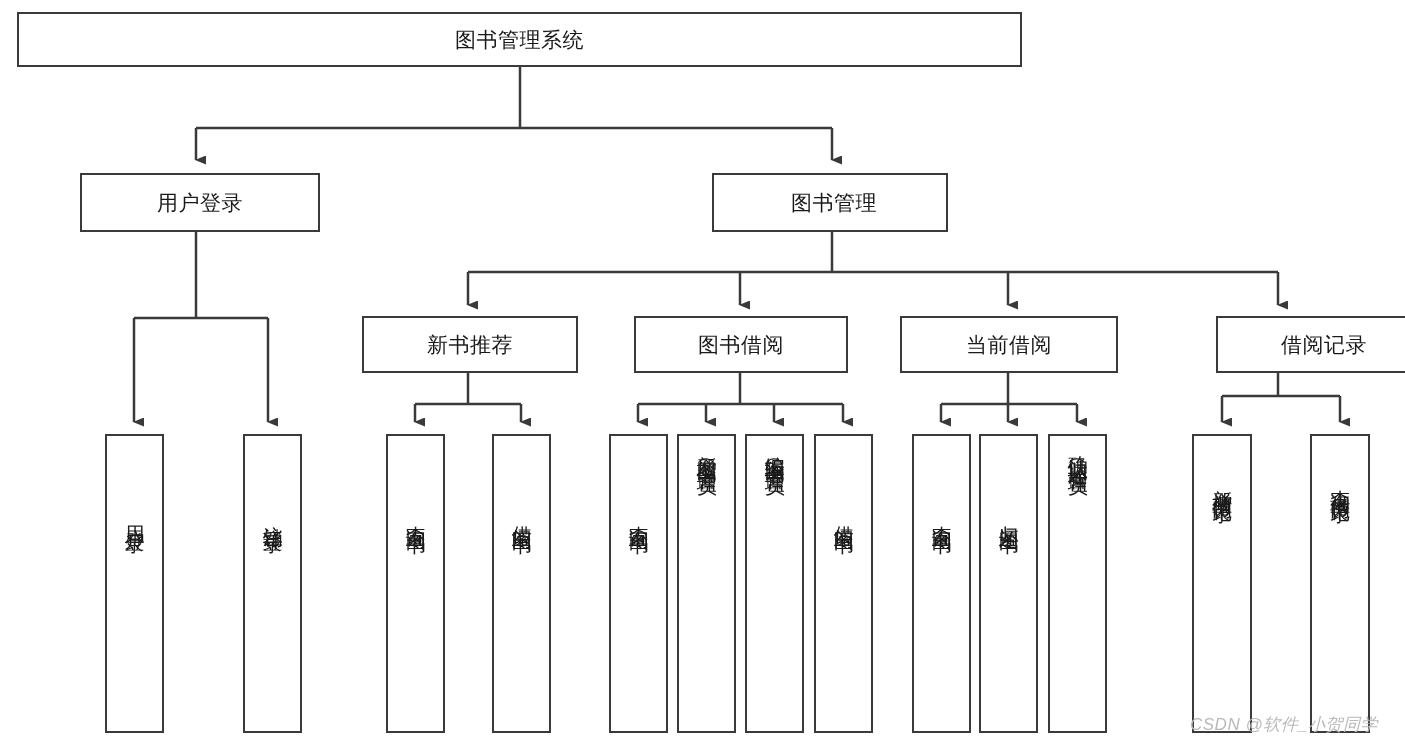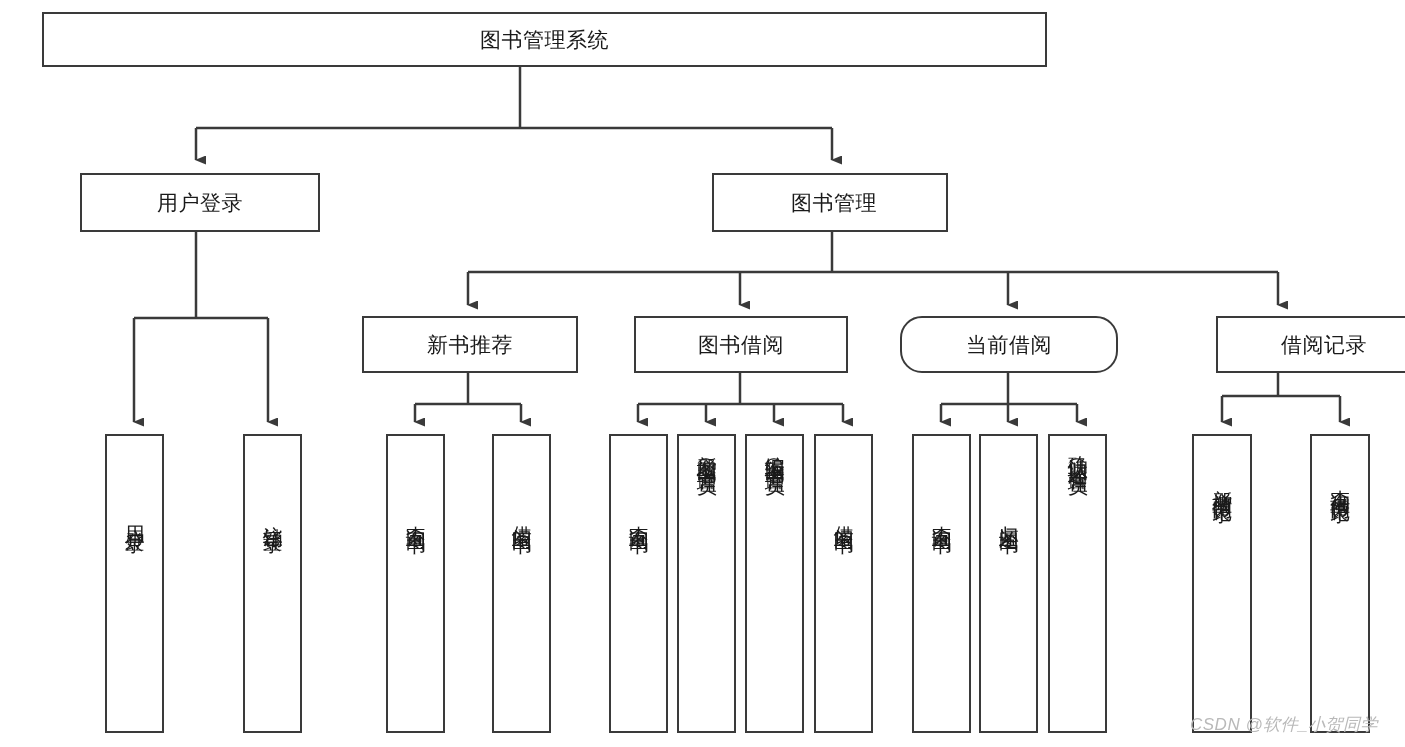--- a/index.html
+++ b/index.html
@@ -130,7 +130,7 @@
     </g>
   </svg>
 
-  <div class="node h-node root" style="left:17px; top:12px; width:1005px; height:55px;margin-left:25px;">
+  <div class="node h-node root" style="left:17px; top:12px; width:1005px; height:55px;">
     <span class="lbl">图书管理系统</span>
   </div>
 

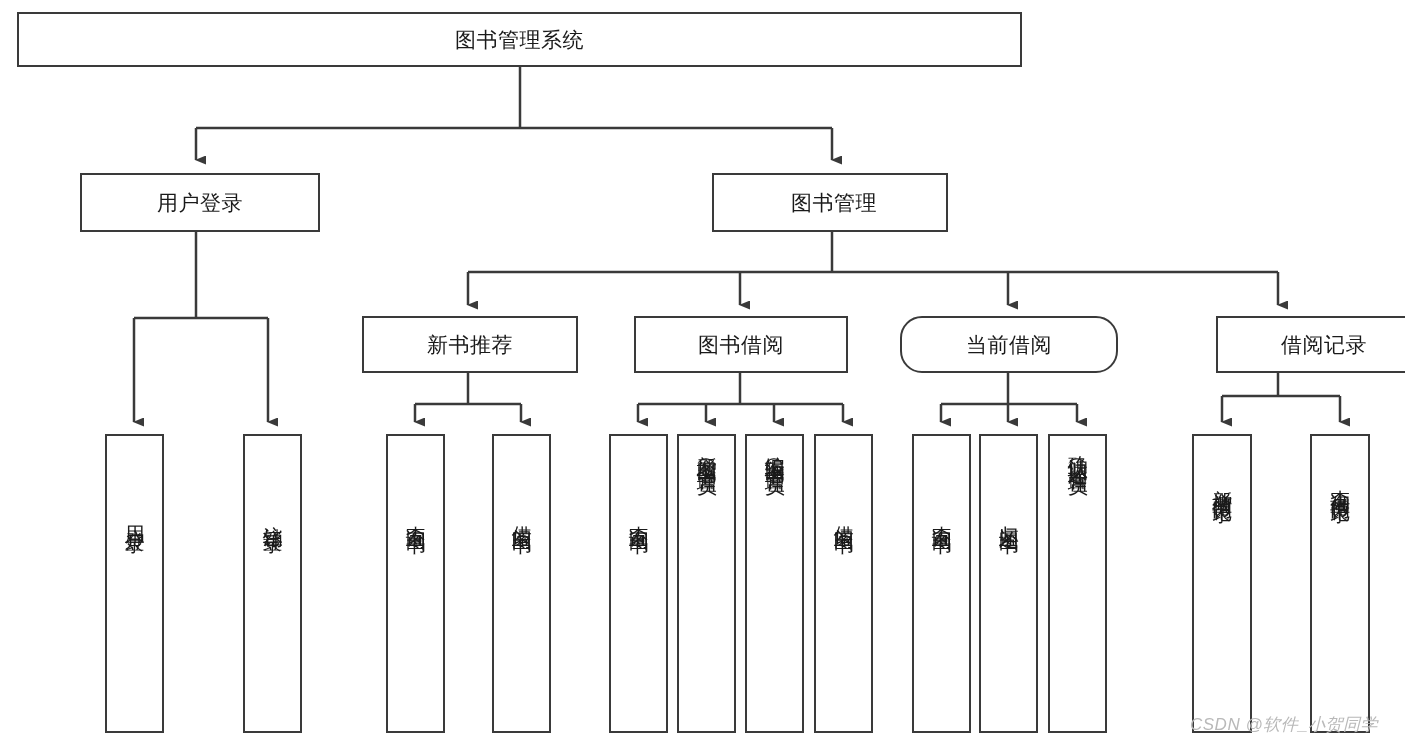--- a/index.html
+++ b/index.html
@@ -147,7 +147,7 @@
   <div class="node h-node" style="left:362px; top:316px; width:216px; height:57px;">
     <span class="lbl">新书推荐</span>
   </div>
-  <div class="node h-node" style="left:900px; top:316px; width:218px; height:57px;border-radius:22px;">
+  <div class="node h-node" style="left:900px; top:316px; width:218px; height:57px;">
     <span class="lbl">当前借阅</span>
   </div>
   <div class="node h-node" style="left:1172px; top:316px; width:216px; height:57px;margin-left:44px;">

